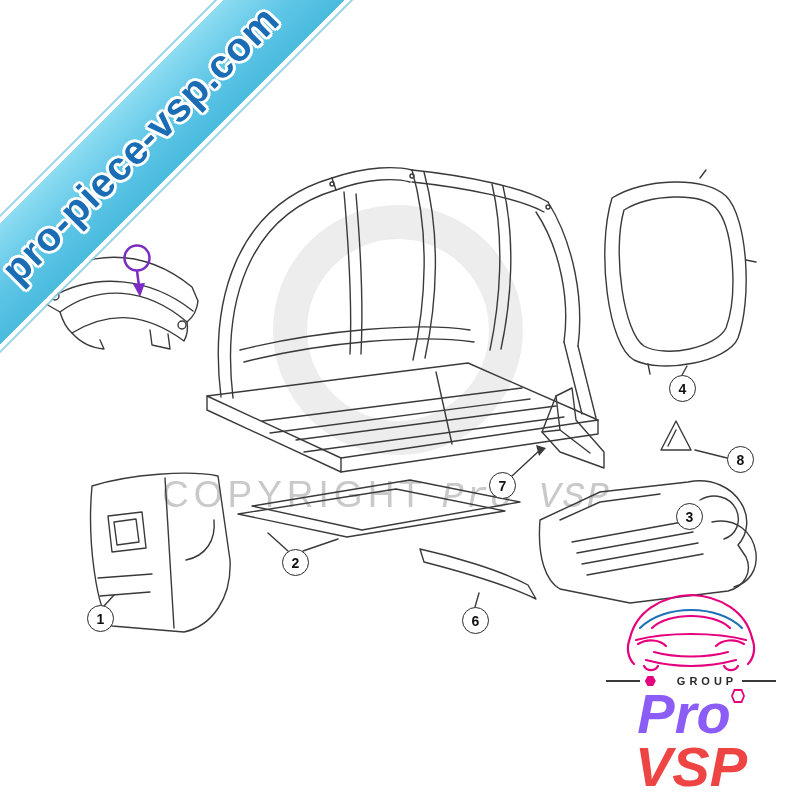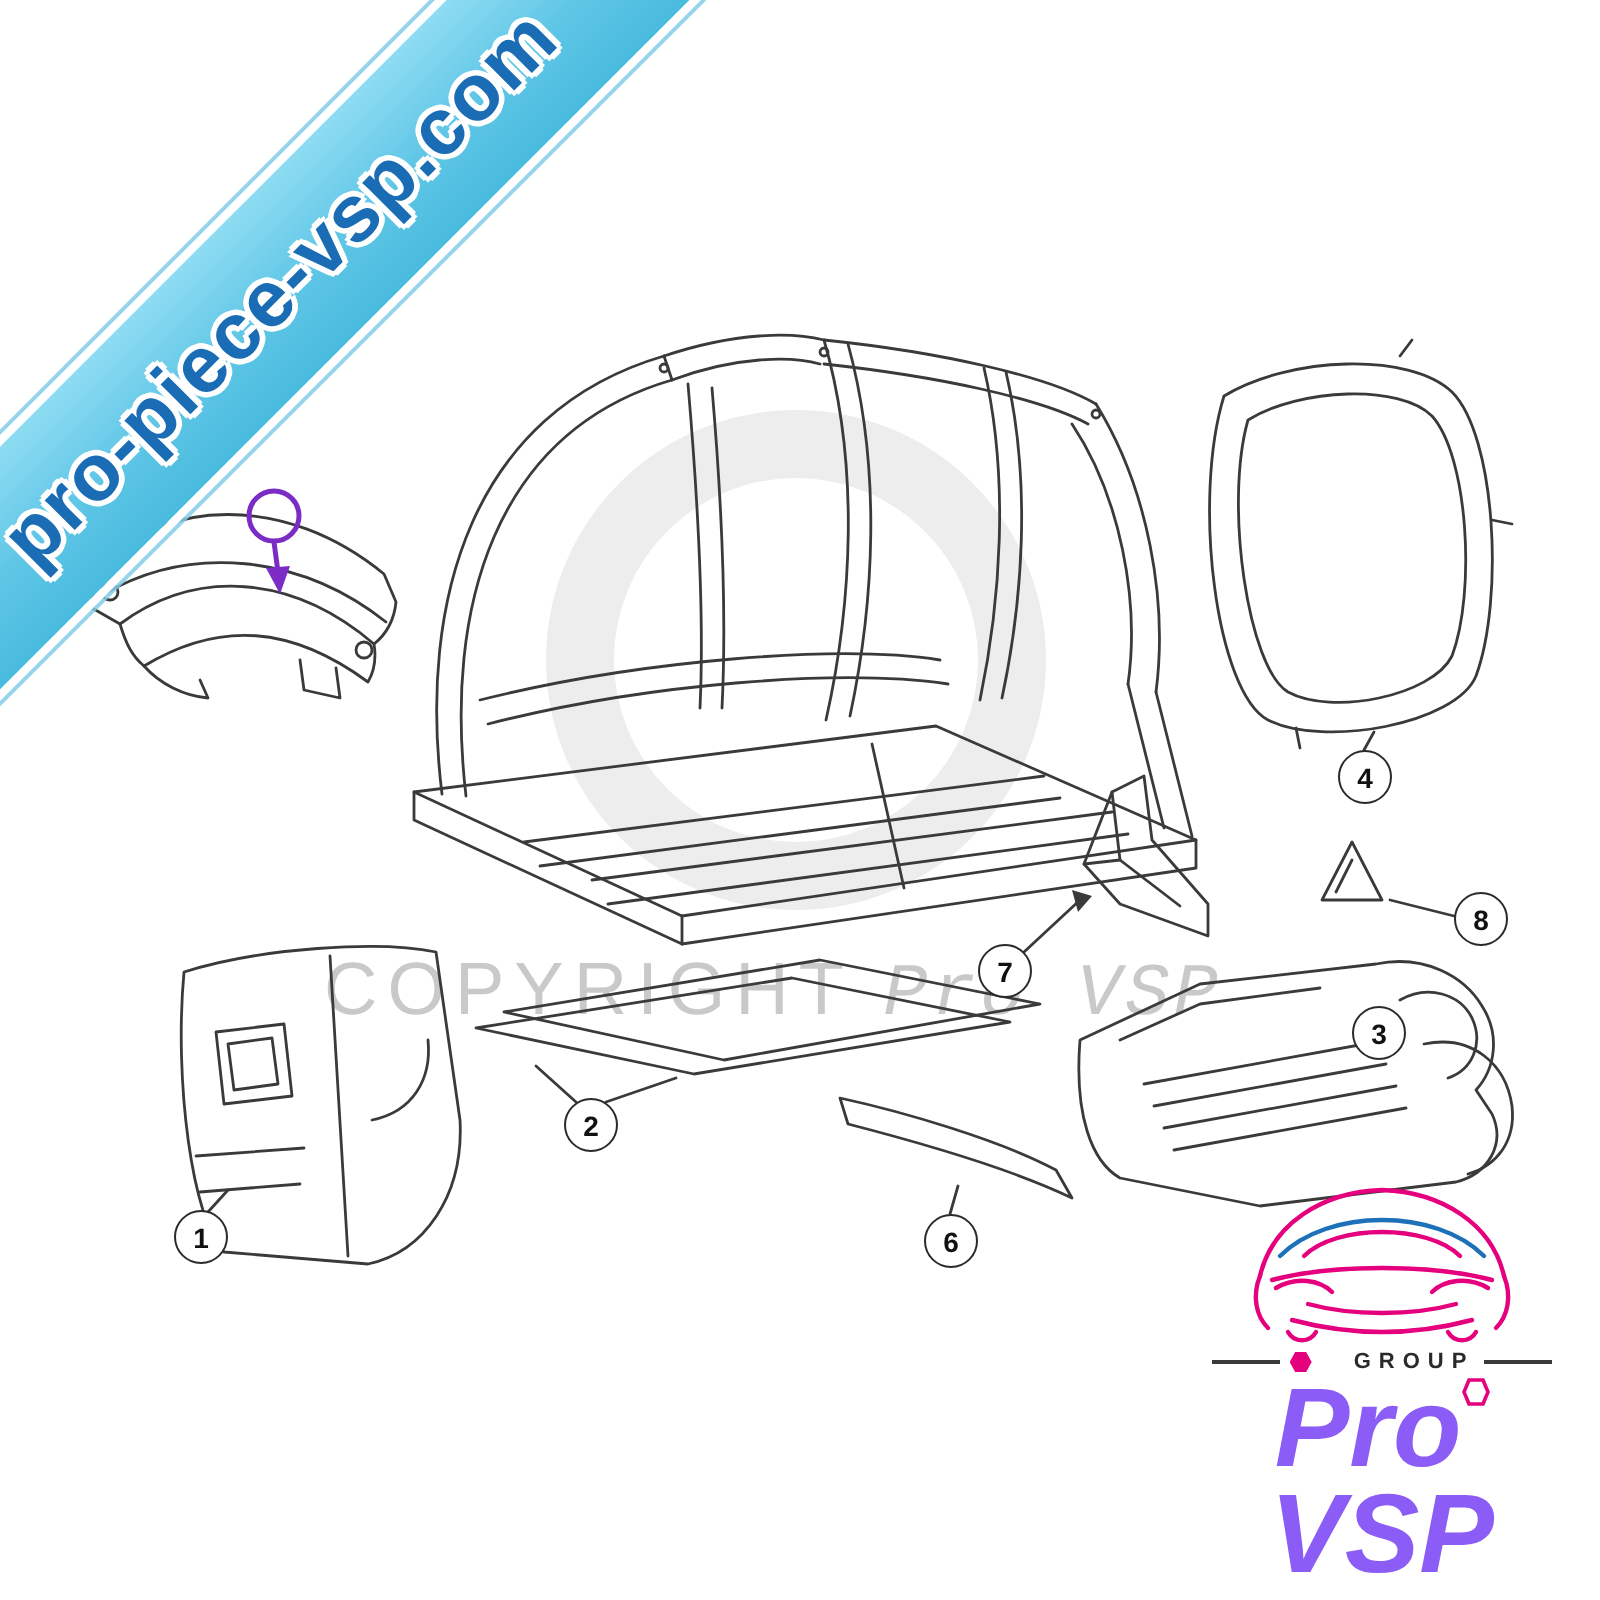--- a/index.html
+++ b/index.html
@@ -46,7 +46,7 @@
   .brand-top{font-size:56px;line-height:0.95;font-weight:bold;font-style:italic;color:#8b5cf6;
              display:flex;align-items:flex-start;}
   .brand-top svg{margin-top:2px;}
-  .brand-bottom{font-size:56px;line-height:0.95;font-weight:bold;font-style:italic;color:#8b5cf6;}
+  .brand-bottom{font-size:56px;line-height:0.95;font-weight:bold;font-style:italic;color:#ef4444;}
 </style>
 </head>
 <body>

